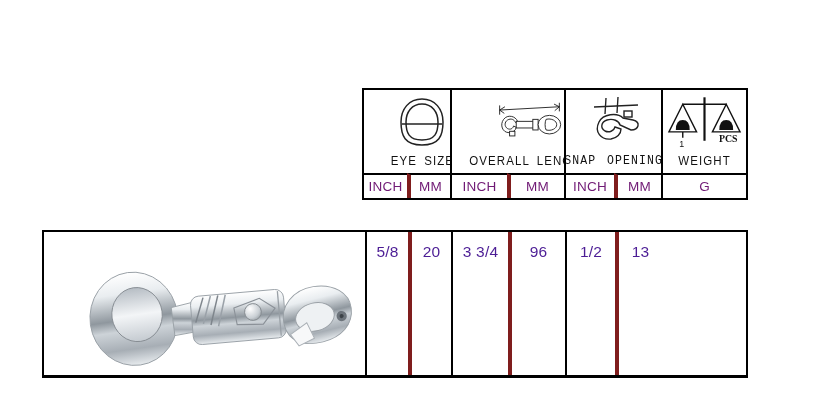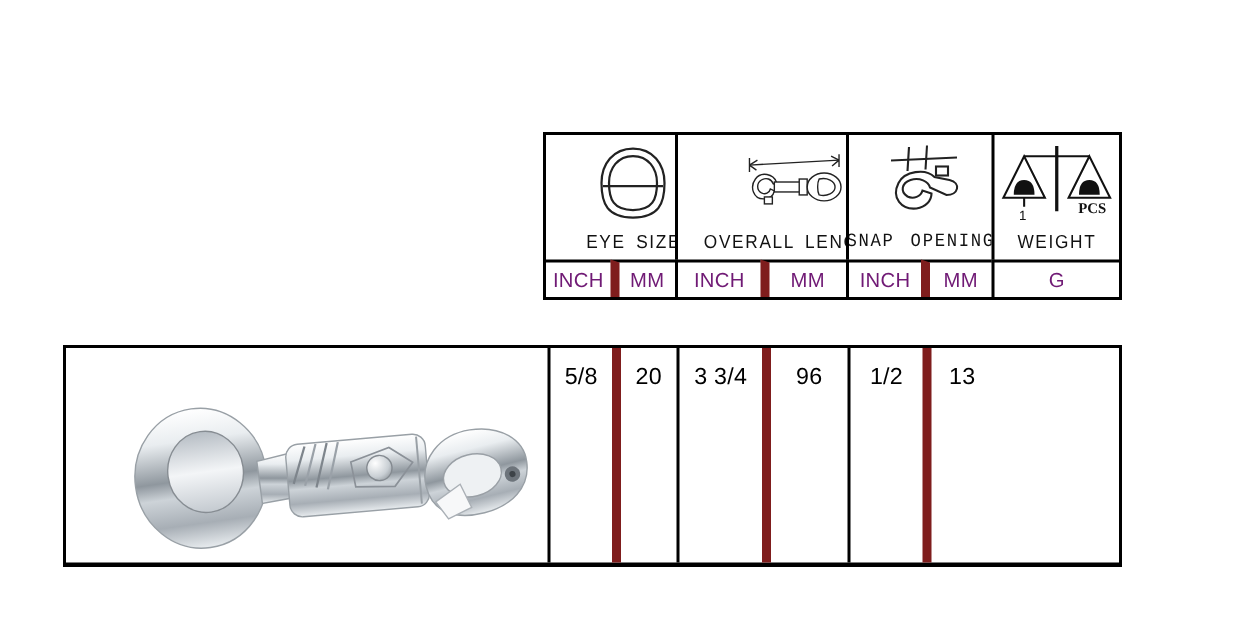--- a/index.html
+++ b/index.html
@@ -29,7 +29,7 @@
     box-sizing:border-box;border-top:2px solid #000;
     font-size:13.5px;letter-spacing:.2px;color:#701a75;transform-origin:center;
   }
-  .bl1{border-left:6px solid #7f1d1d;}
+  .bl1{border-left:4px solid #7f1d1d;}
   .bl2{border-left:2px solid #000;}
   
   .product-table{

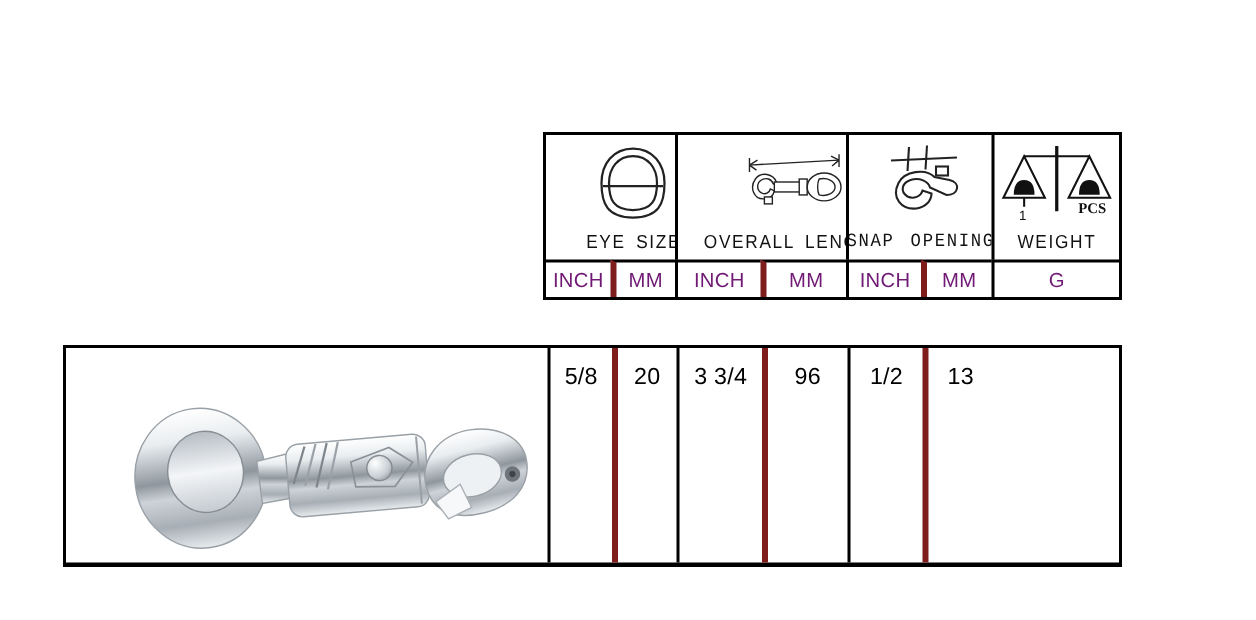--- a/index.html
+++ b/index.html
@@ -42,7 +42,7 @@
   .img-cell{position:relative;box-sizing:border-box;overflow:hidden;}
   .vcell{
     box-sizing:border-box;padding-top:11px;text-align:center;
-    font-size:15.5px;color:#000000;letter-spacing:.2px;
+    font-size:15.5px;color:#4c1d95;letter-spacing:.2px;
   }
   .icon svg{display:block;}
   .w-num{font-size:9px;font-family:"Liberation Sans",sans-serif;fill:#111;}

